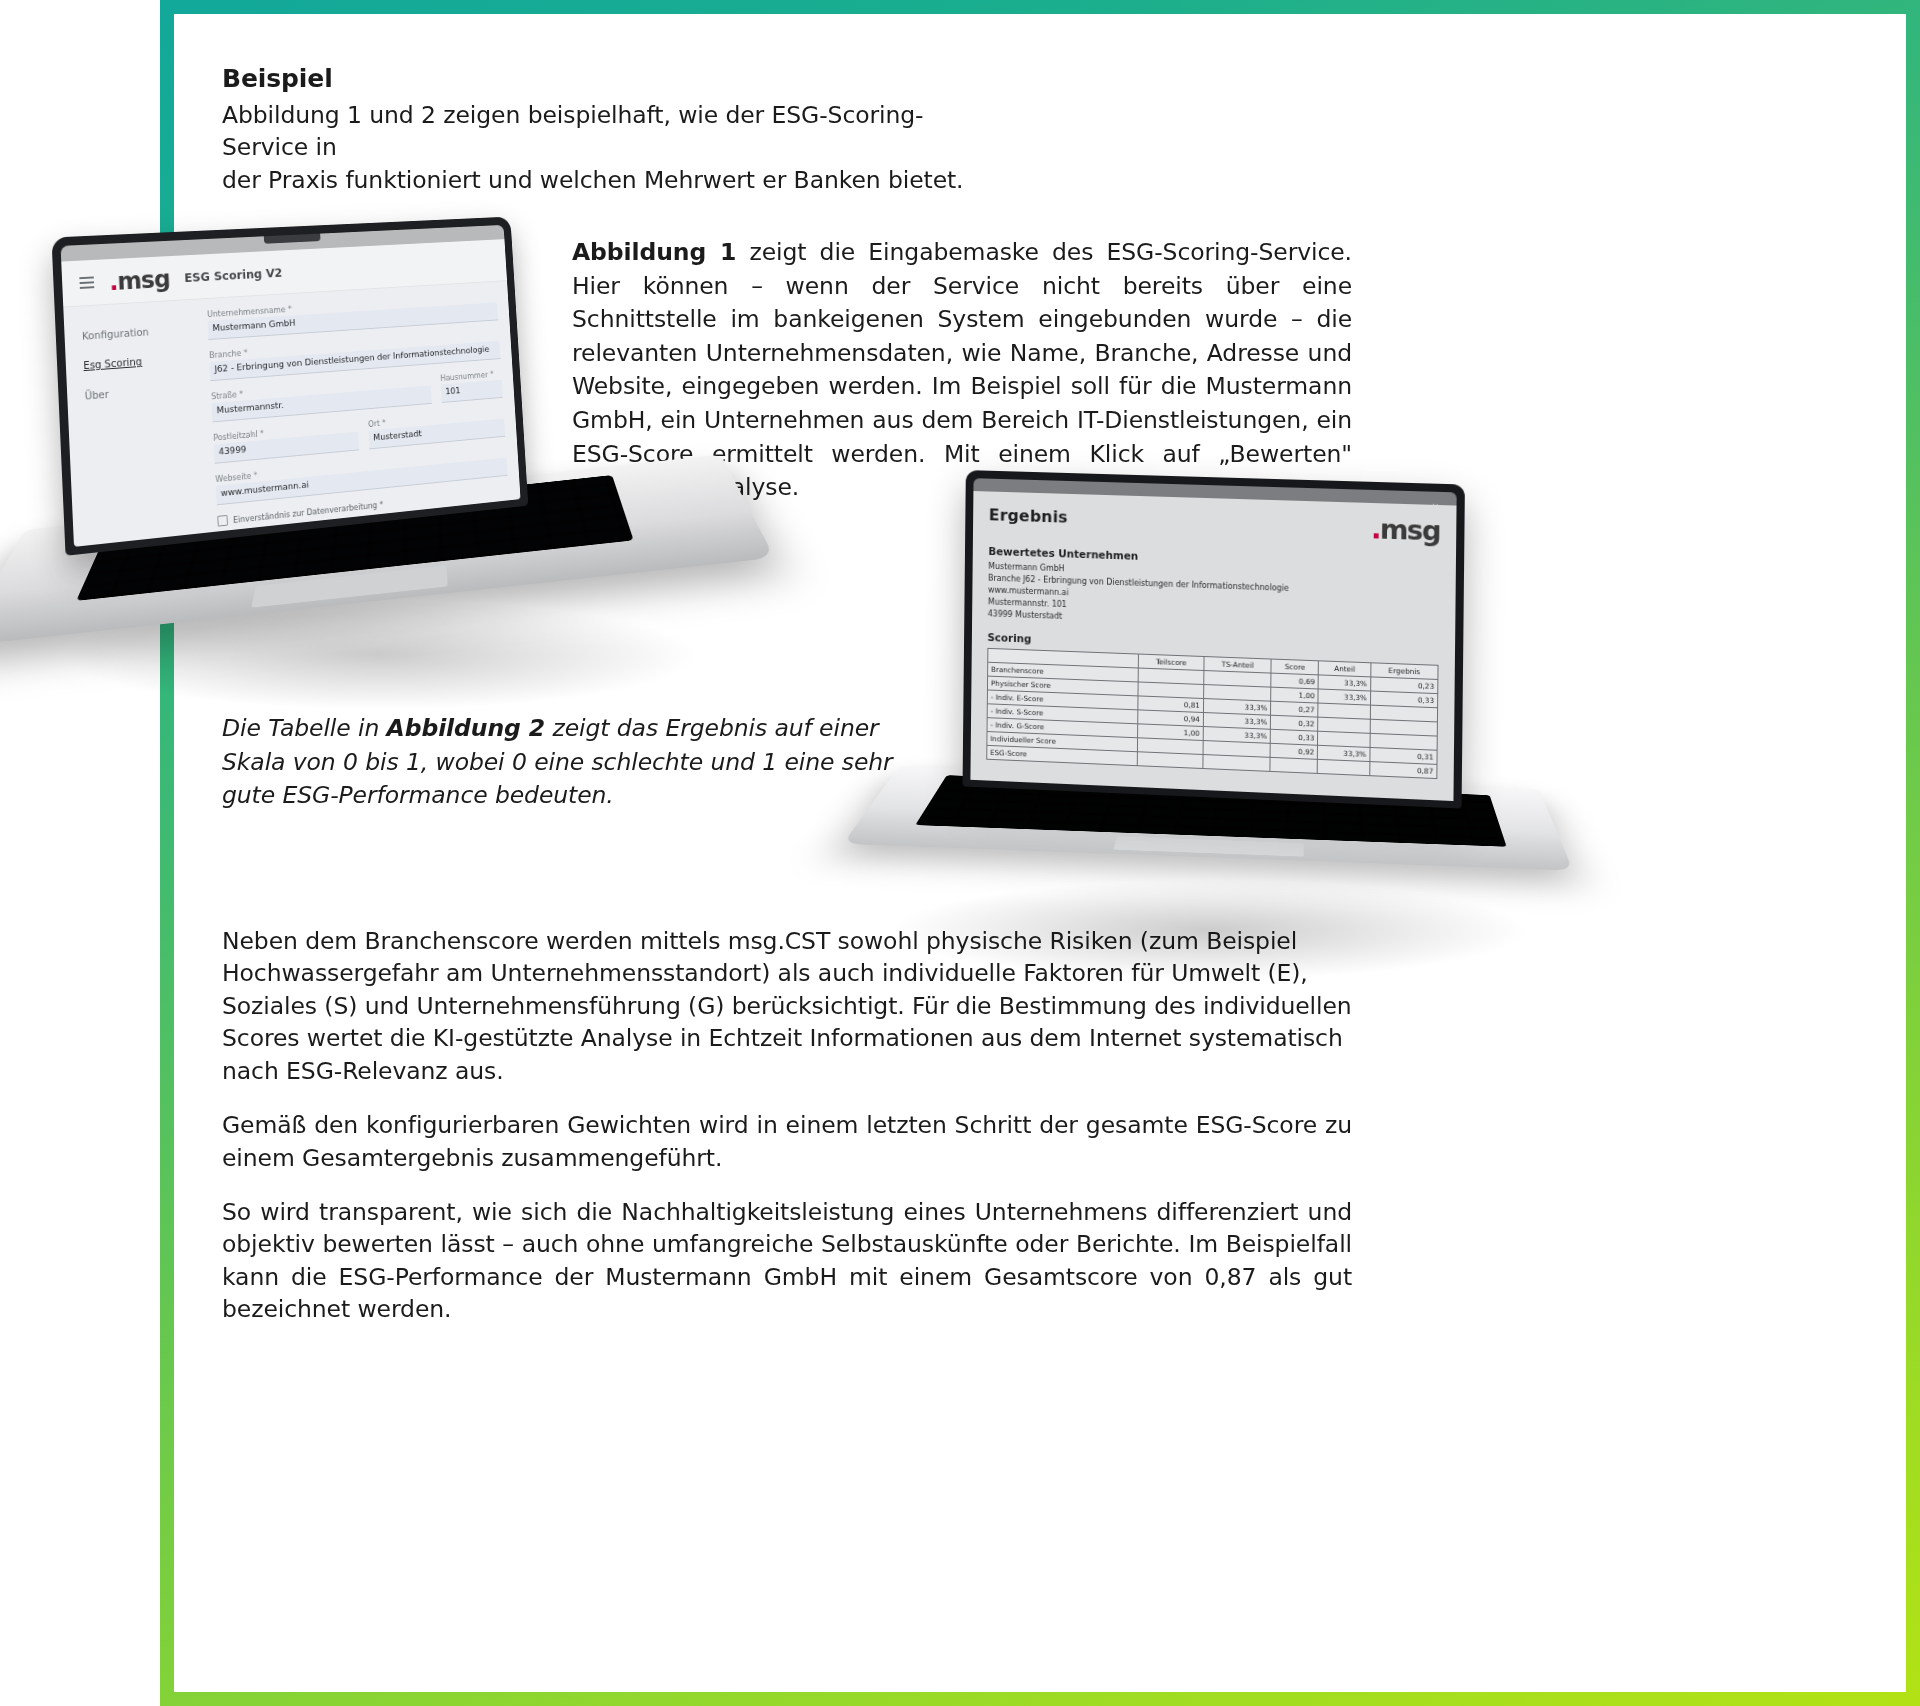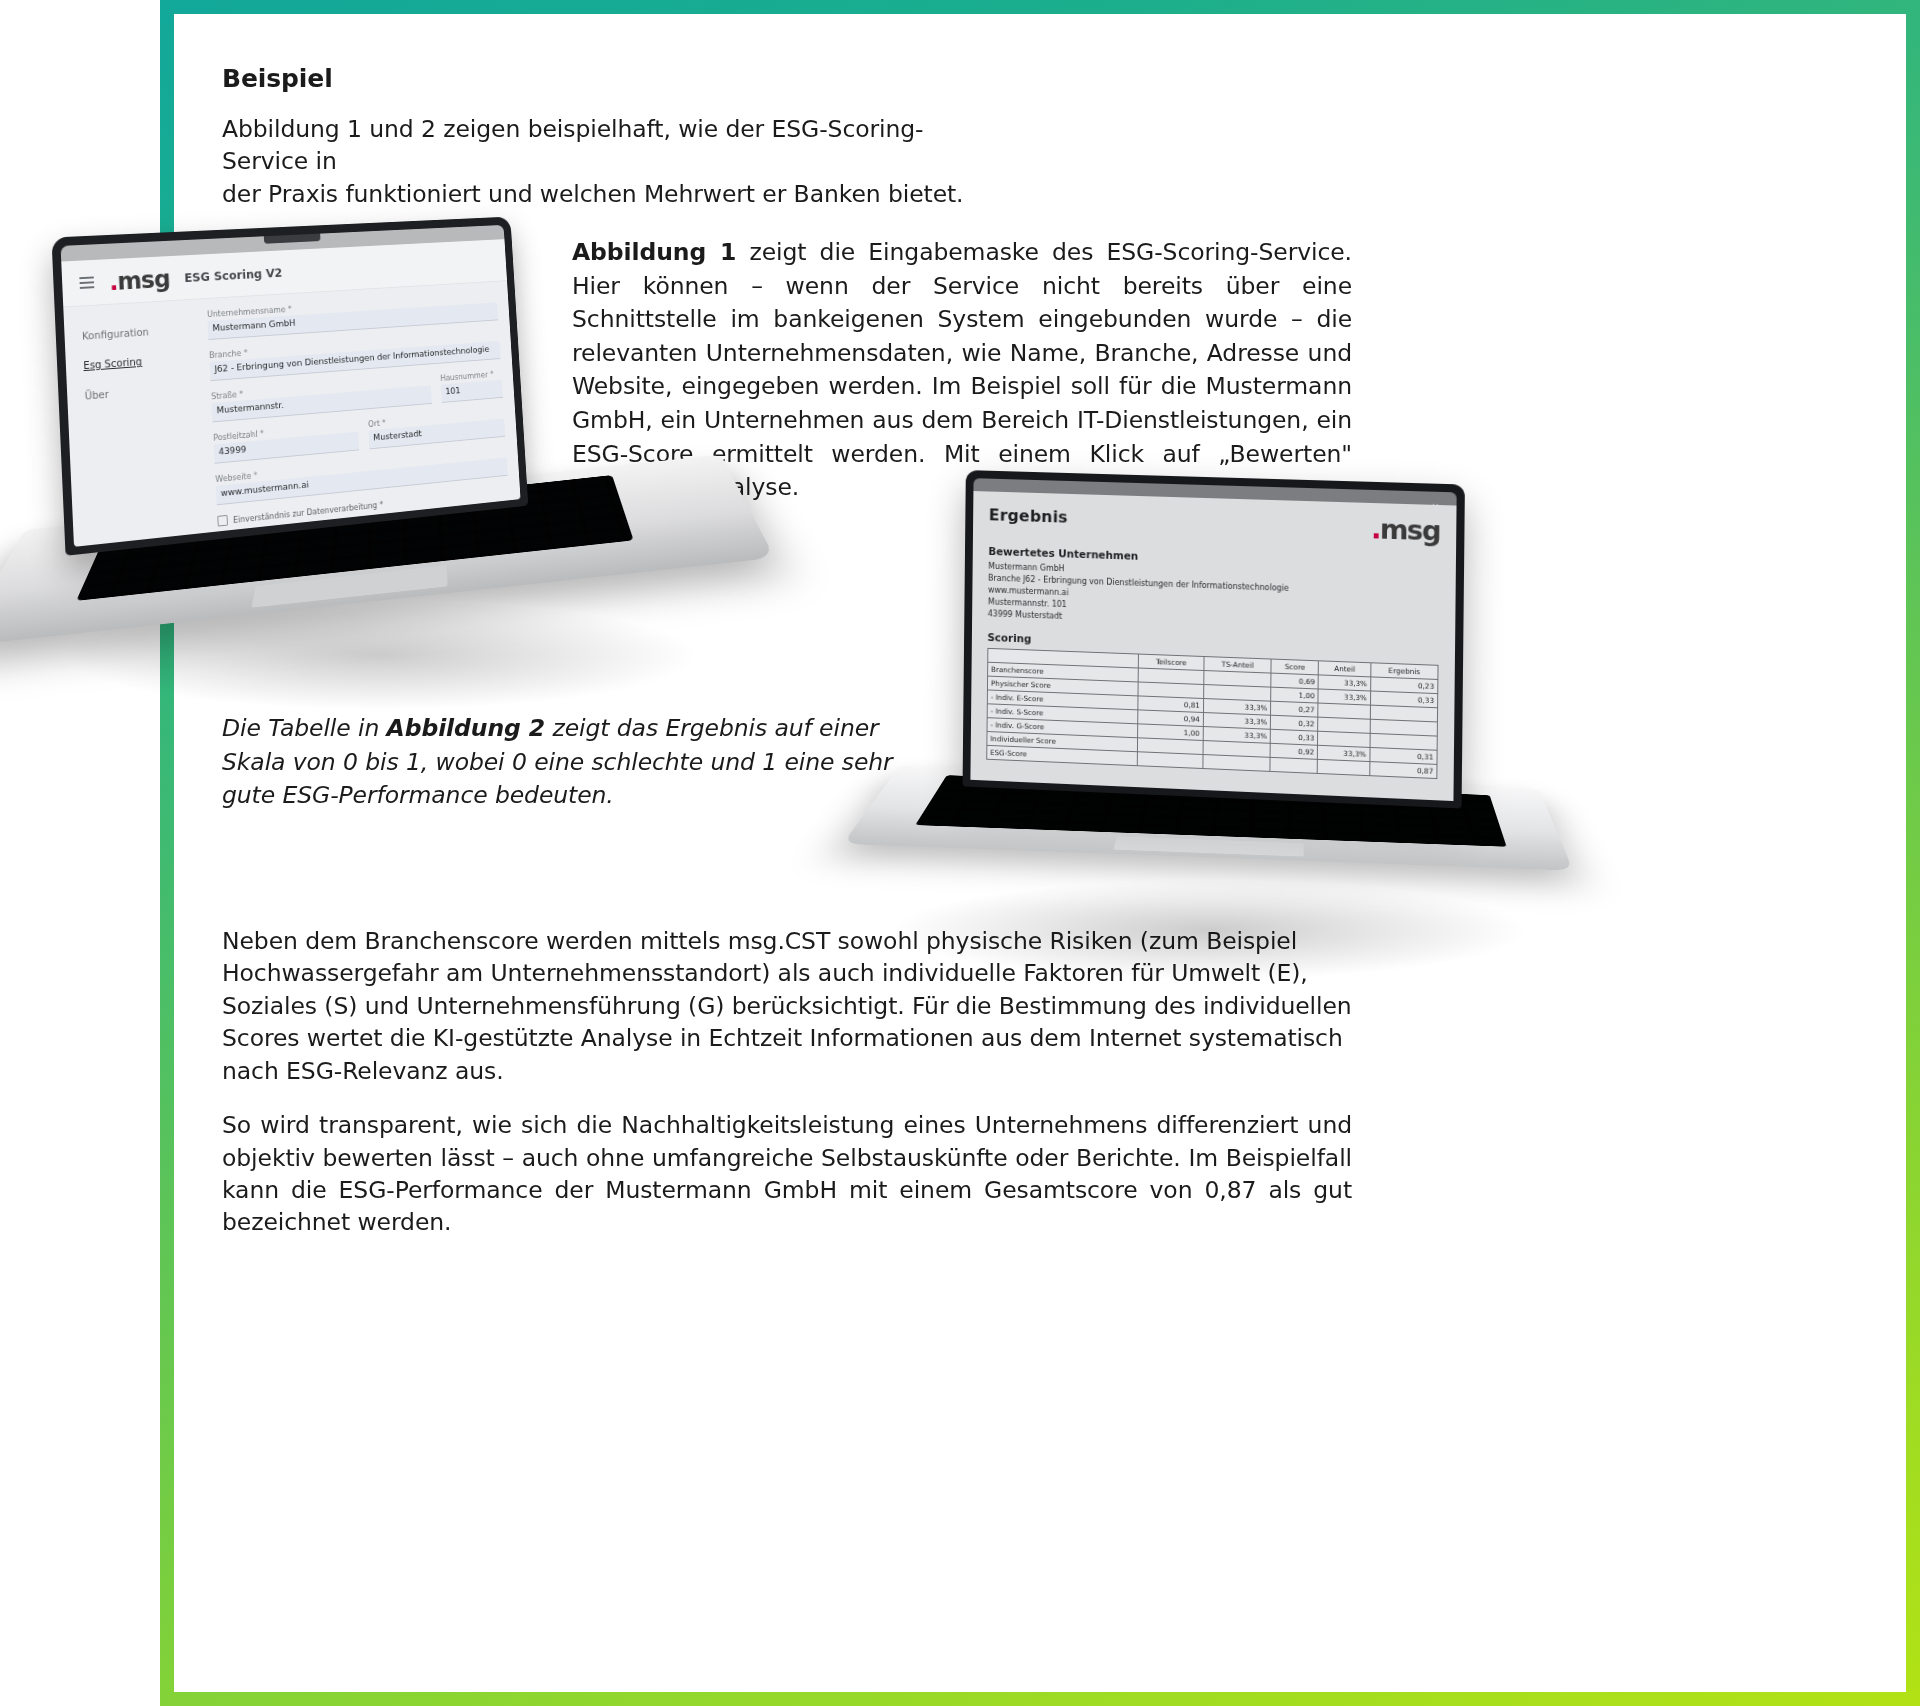--- a/index.html
+++ b/index.html
@@ -47,7 +47,7 @@
 
   #intro-block { left: 222px; top: 62px; width: 760px; }
   #intro-title {
-    font-size: 25px; font-weight: 700; margin-bottom: 17px;
+    font-size: 25px; font-weight: 700; margin-bottom: 3px;
   }
   #intro-body { font-size: 23.5px; line-height: 1.38; }
 

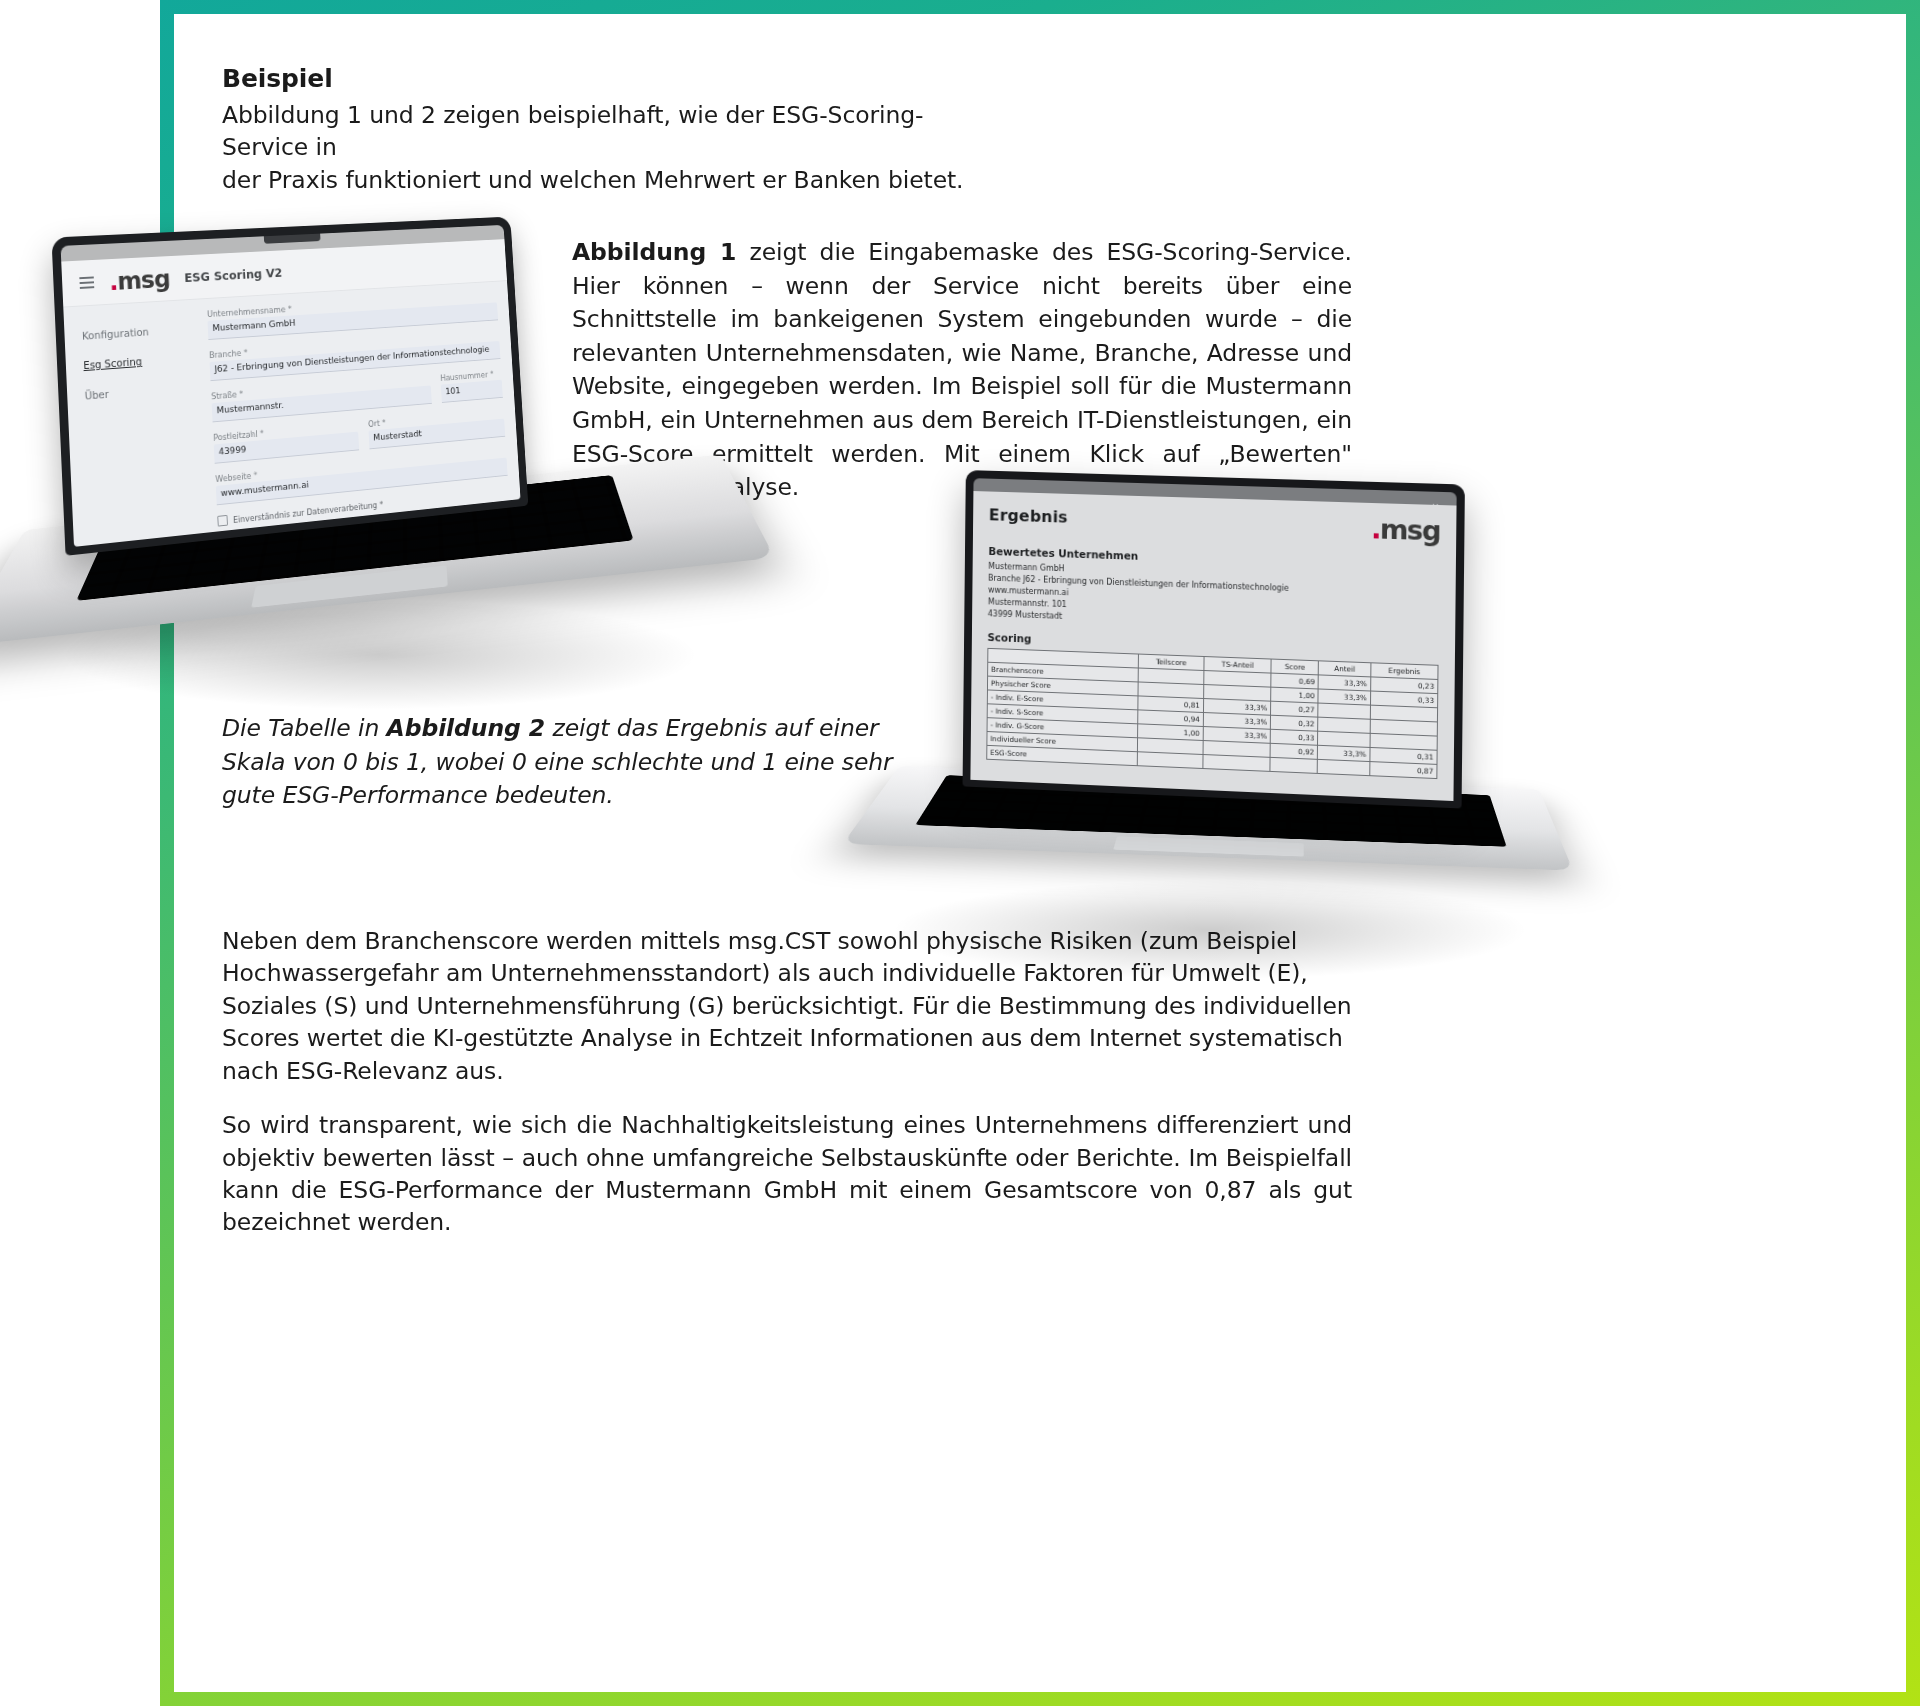--- a/index.html
+++ b/index.html
@@ -262,6 +262,7 @@
 
 <div class="txt" id="body-block">
   <p id="para-1">Neben dem Branchenscore werden mittels msg.CST sowohl physische Risiken (zum Beispiel Hochwassergefahr am Unternehmensstandort) als auch individuelle Faktoren für Umwelt (E), Soziales (S) und Unternehmensführung (G) berücksichtigt. Für die Bestimmung des individuellen Scores wertet die KI-gestützte Analyse in Echtzeit Informationen aus dem Internet systematisch nach ESG-Relevanz aus.</p>
+  <p>Gemäß den konfigurierbaren Gewichten wird in einem letzten Schritt der gesamte ESG-Score zu einem Gesamtergebnis zusammengeführt.</p>
   <p>So wird transparent, wie sich die Nachhaltigkeitsleistung eines Unternehmens differenziert und objektiv bewerten lässt – auch ohne umfangreiche Selbstauskünfte oder Berichte. Im Beispielfall kann die ESG-Performance der Mustermann GmbH mit einem Gesamtscore von 0,87 als gut bezeichnet werden.</p>
 </div>
 

